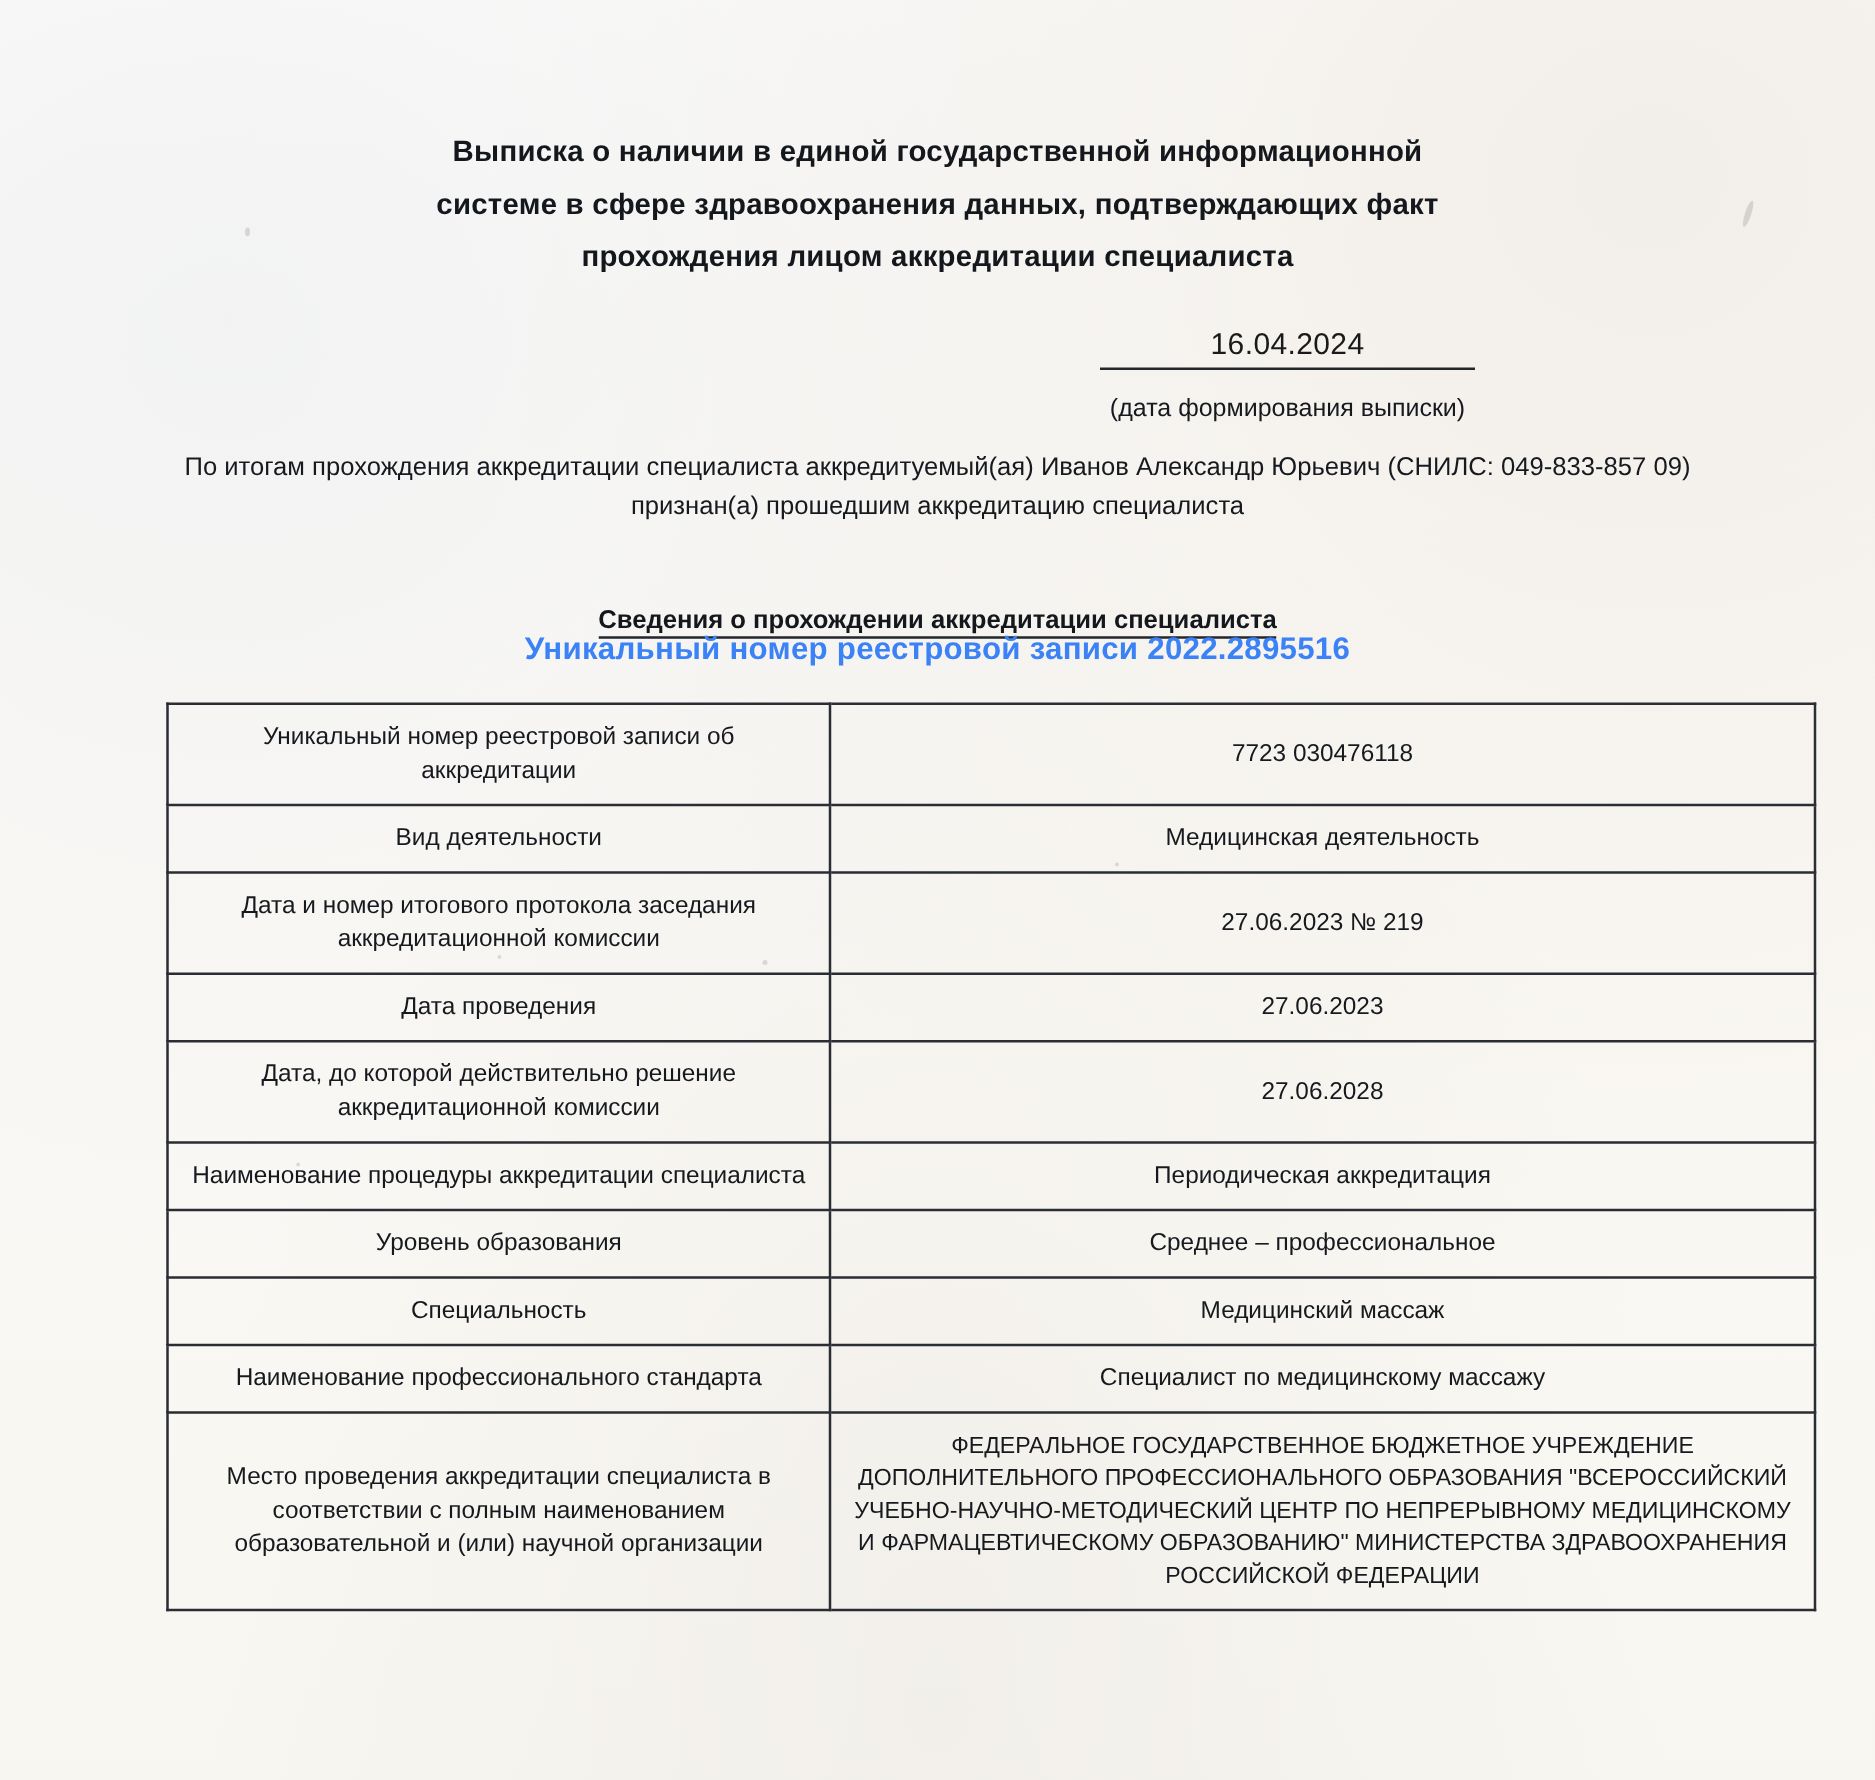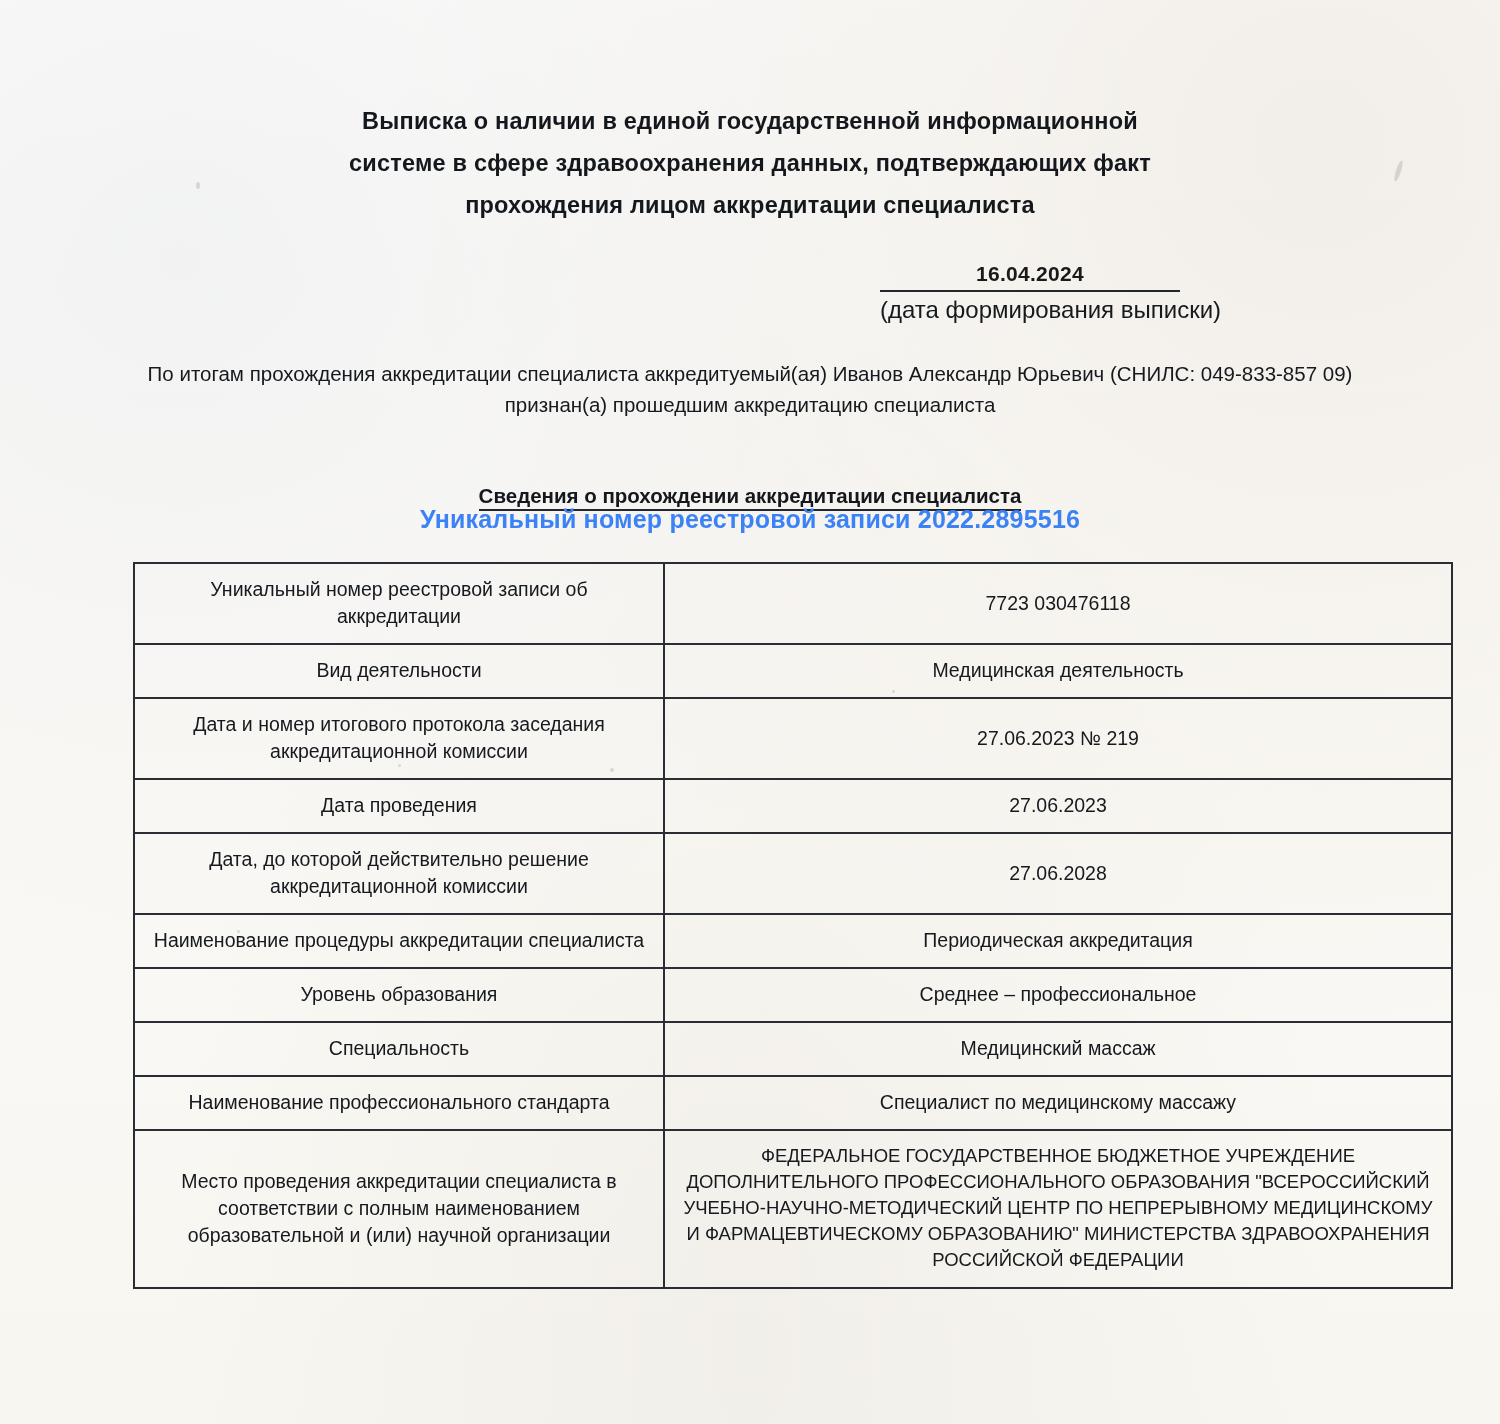--- a/index.html
+++ b/index.html
@@ -60,8 +60,8 @@
     text-align: center;
   }
   .date-value {
-    font-size: 21px;
-    font-weight: bold;
+    font-size: 24px;
+    font-weight: normal;
     letter-spacing: 0.3px;
     padding-bottom: 4px;
     border-bottom: 2px solid #23262b;

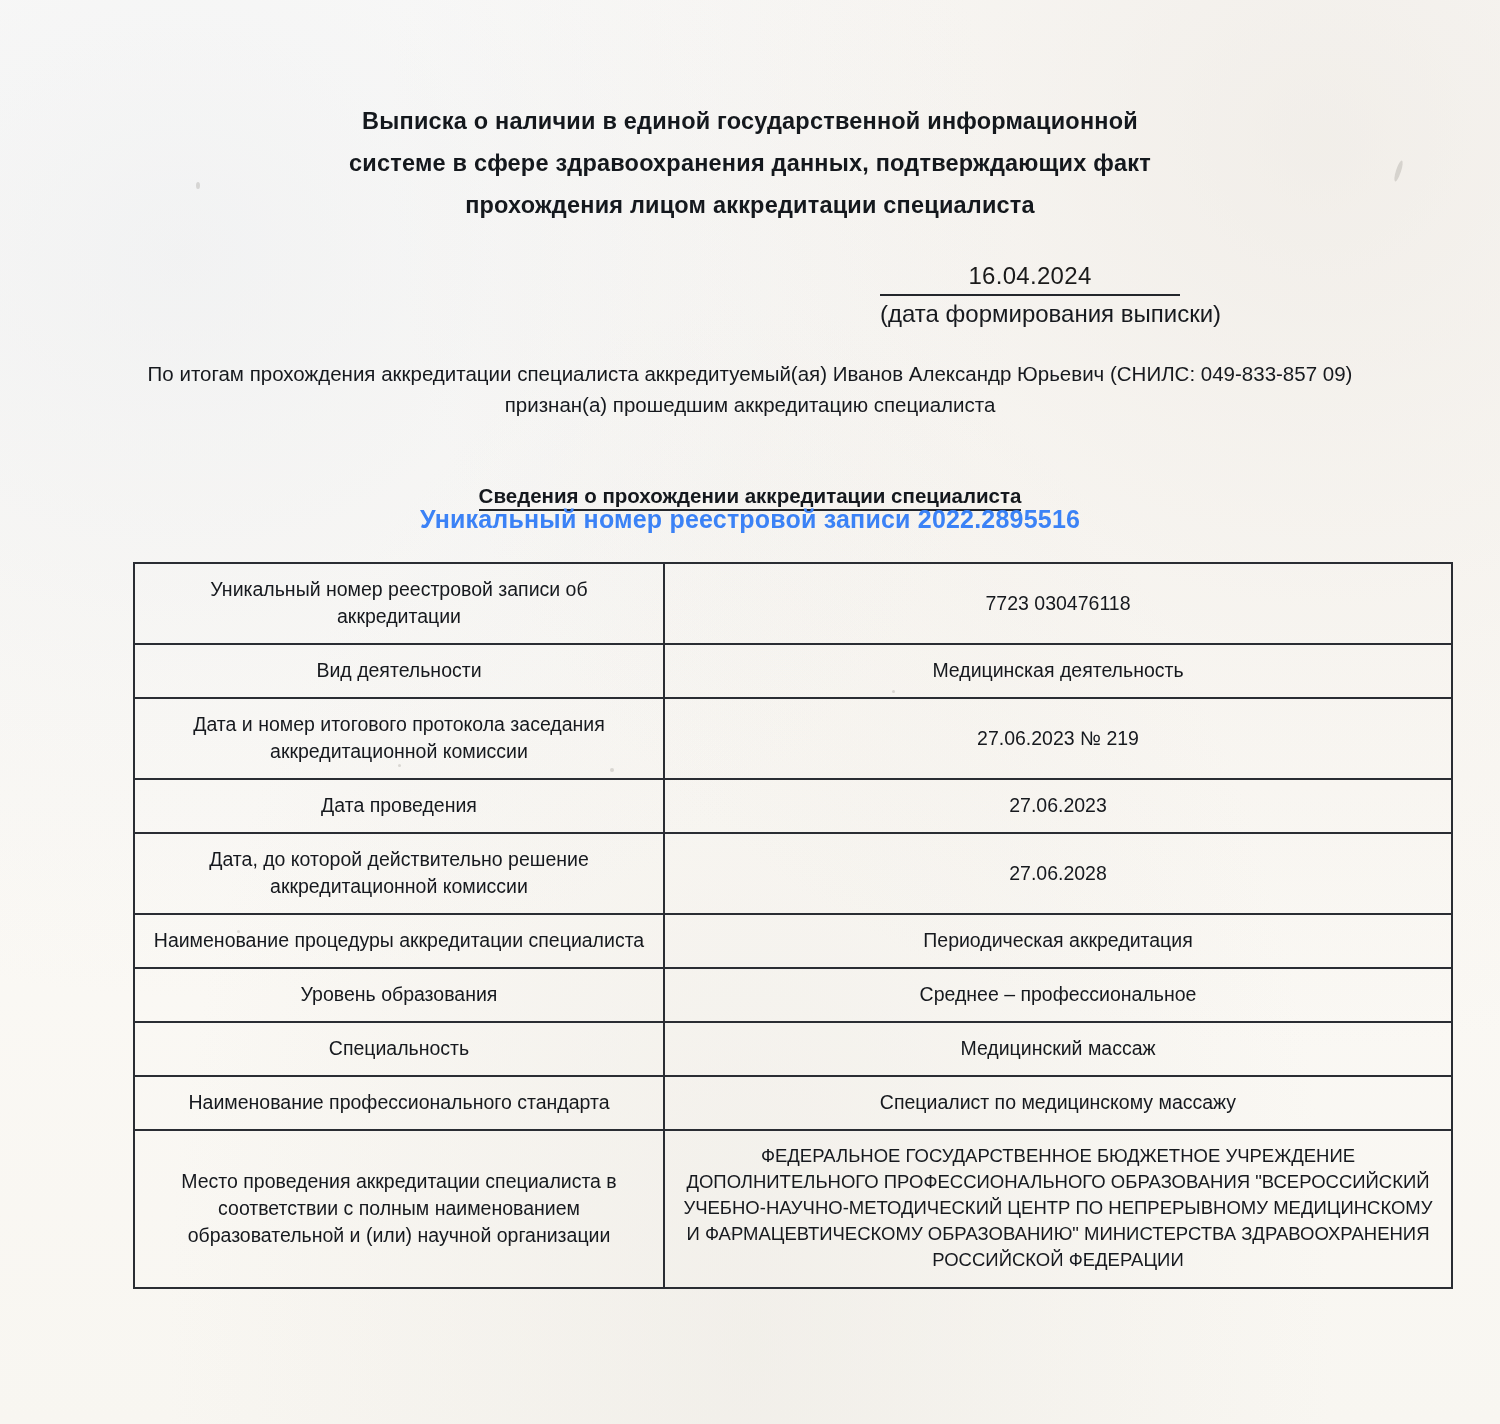--- a/index.html
+++ b/index.html
@@ -68,11 +68,10 @@
     display: block;
   }
   .date-caption {
-    font-size: 24px;
-    margin-top: 4px;
+    font-size: 20px;
+    margin-top: 20px;
     color: #16191e;
     white-space: nowrap;
-    text-align: right;
   }
 
   .intro {

